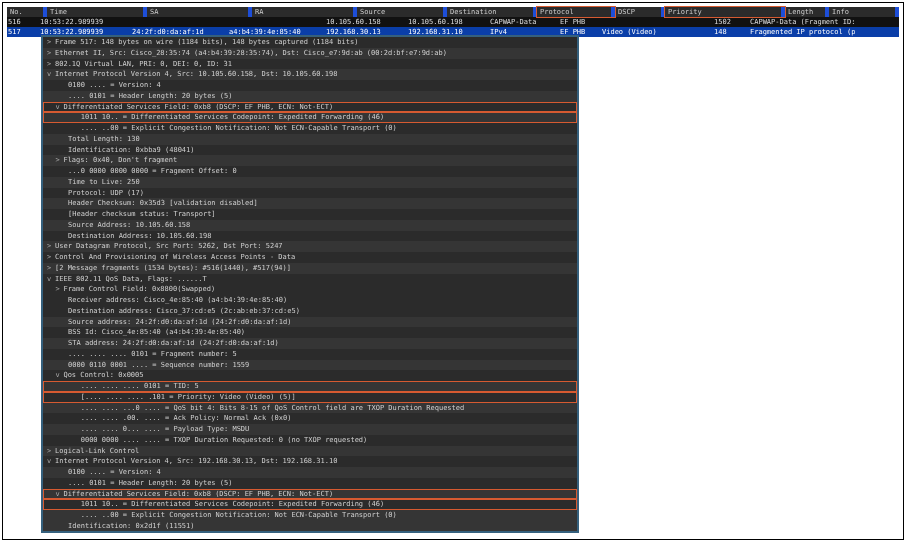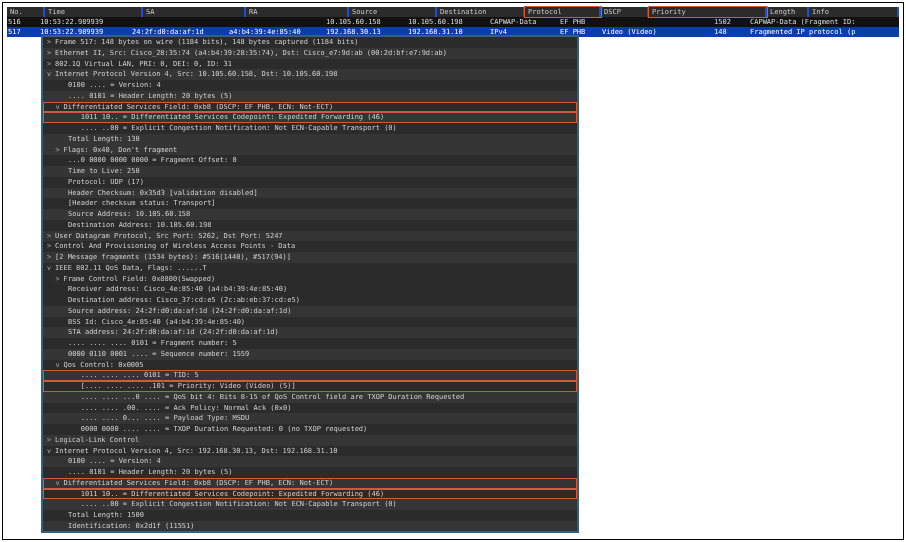--- a/index.html
+++ b/index.html
@@ -6,7 +6,7 @@
   .wrap{border:1px solid #000;width:900px;height:536px;margin:2px;position:relative;background:#fff}
   .grid{position:absolute;top:4px;left:4px;right:4px;background:#1e1e1e}
   .hdr{display:flex;background:#2b2b2b;color:#ccc}
-  .hdr div{border-right:2px solid #1d4ed8;padding:1px 3px;white-space:nowrap;overflow:hidden}
+  .hdr div{border-right:4px solid #1d4ed8;padding:1px 3px;white-space:nowrap;overflow:hidden}
   .row{display:flex}
   .row div{padding:1px 1px;white-space:nowrap;overflow:hidden}
   .r1{background:#111}

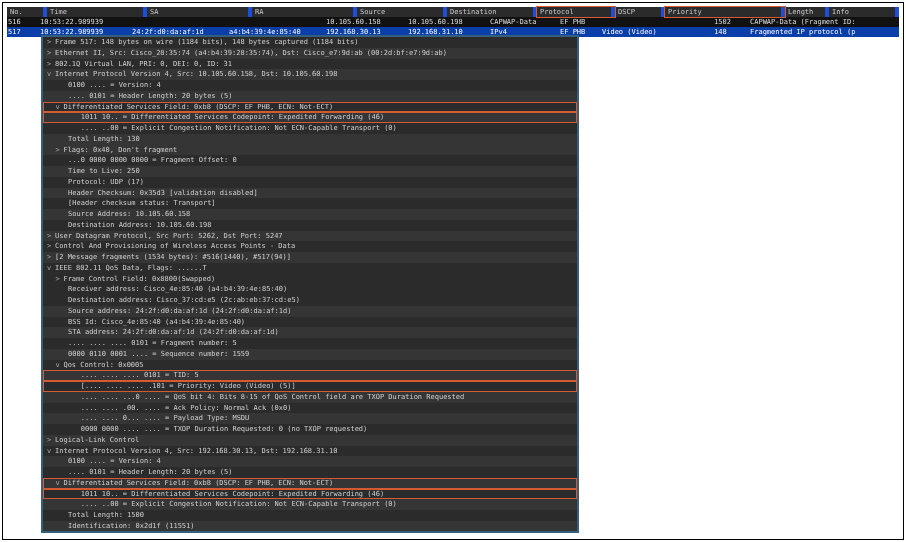--- a/index.html
+++ b/index.html
@@ -76,6 +76,7 @@
     <div class="ln alt box">        <span>1011 10.. = Differentiated Services Codepoint: Expedited Forwarding (46)</span></div>
     <div class="ln">        <span>.... ..00 = Explicit Congestion Notification: Not ECN-Capable Transport (0)</span></div>
     <div class="ln alt">     <span>Total Length: 130</span></div>
+    <div class="ln">     <span>Identification: 0xbba9 (48041)</span></div>
     <div class="ln alt">  <span class="car">&gt;</span><span>Flags: 0x40, Don't fragment</span></div>
     <div class="ln">     <span>...0 0000 0000 0000 = Fragment Offset: 0</span></div>
     <div class="ln alt">     <span>Time to Live: 250</span></div>

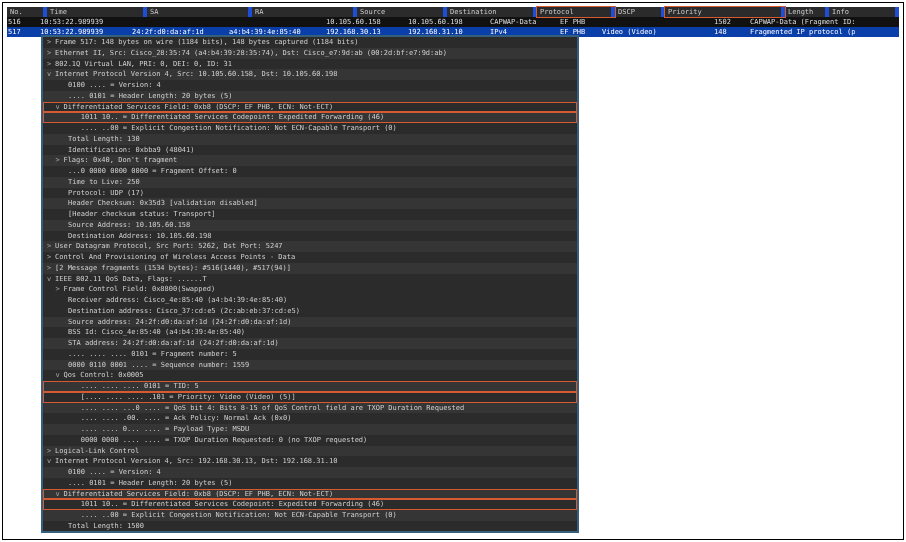--- a/index.html
+++ b/index.html
@@ -111,7 +111,6 @@
     <div class="ln alt box">  <span class="car">v</span><span>Differentiated Services Field: 0xb8 (DSCP: EF PHB, ECN: Not-ECT)</span></div>
     <div class="ln box">        <span>1011 10.. = Differentiated Services Codepoint: Expedited Forwarding (46)</span></div>
     <div class="ln alt">        <span>.... ..00 = Explicit Congestion Notification: Not ECN-Capable Transport (0)</span></div>
-    <div class="ln">     <span>Total Length: 1500</span></div>
     <div class="ln alt">     <span>Identification: 0x2d1f (11551)</span></div>
   </div>
 </div>

